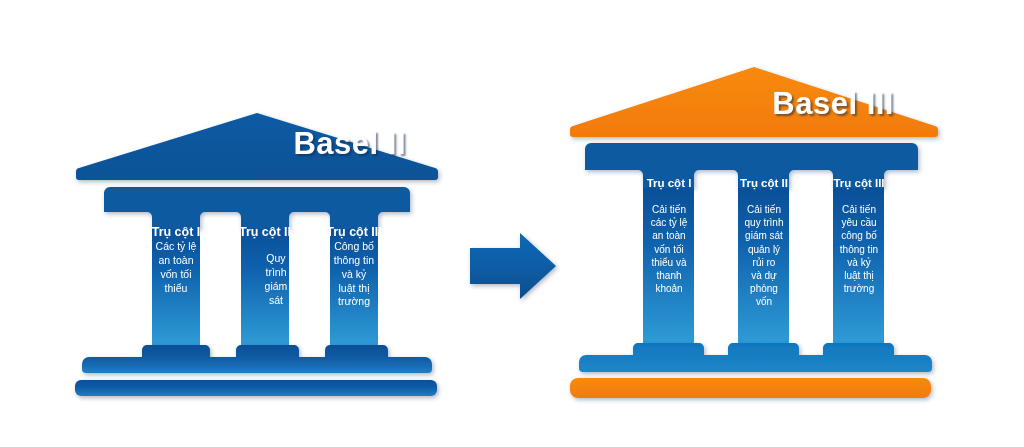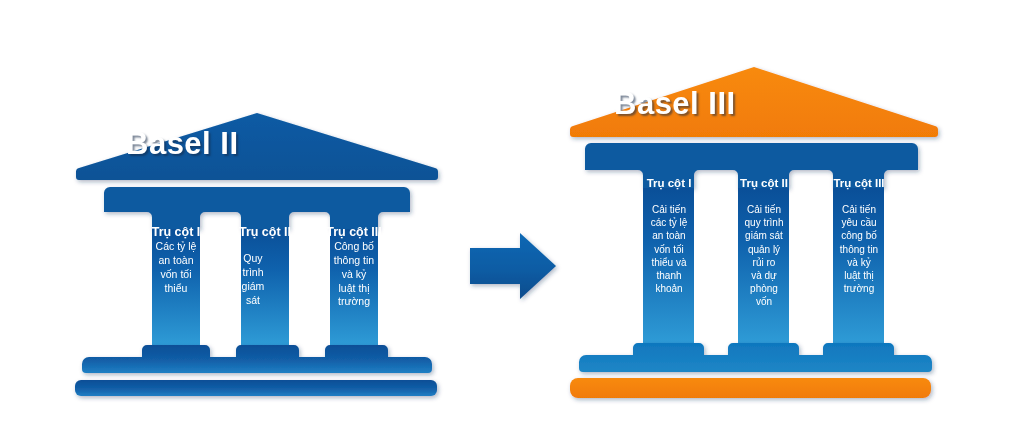--- a/index.html
+++ b/index.html
@@ -42,7 +42,7 @@
     position: absolute;
     color: #ffffff;
     font-weight: bold;
-    text-align: left;
+    text-align: right;
     letter-spacing: 0.5px;
     text-shadow: 2px 2px 2px rgba(20,40,70,0.55);
     white-space: nowrap;

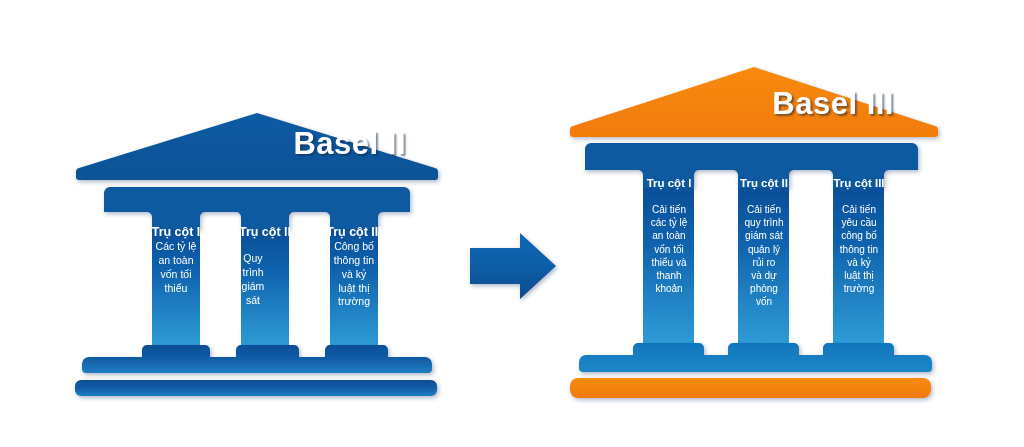--- a/index.html
+++ b/index.html
@@ -148,7 +148,7 @@
     <div class="pillar-head" style="left:294px; top:196px; width:120px; font-size:12.5px;">Trụ cột III</div>
 
     <div class="pillar-body" style="left:148px; top:240px; width:56px; font-size:10.5px;">Các tỷ lệ<br>an toàn<br>vốn tối<br>thiểu</div>
-    <div class="pillar-body" style="left:225px; top:252px; width:56px; font-size:10.5px;">Quy<br>trình<br>giám<br>sát</div>
+    <div class="pillar-body" style="left:248px; top:252px; width:56px; font-size:10.5px;">Quy<br>trình<br>giám<br>sát</div>
     <div class="pillar-body" style="left:326px; top:240px; width:56px; font-size:10.5px;">Công bố<br>thông tin<br>và kỷ<br>luật thị<br>trường</div>
 
     <div class="title-text" style="left:614px; top:86px; width:280px; font-size:31px;">Basel III</div>

